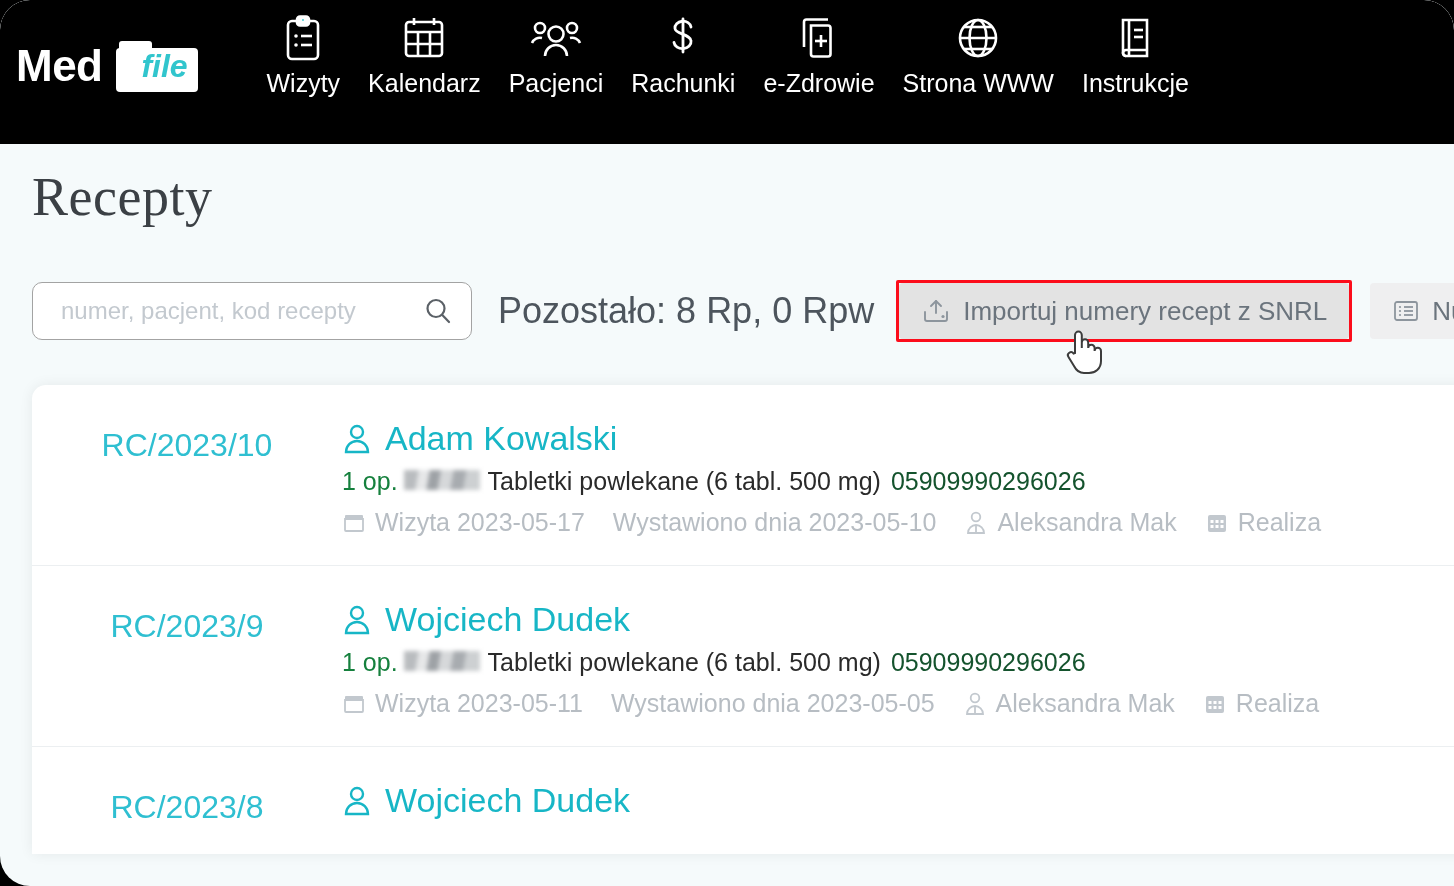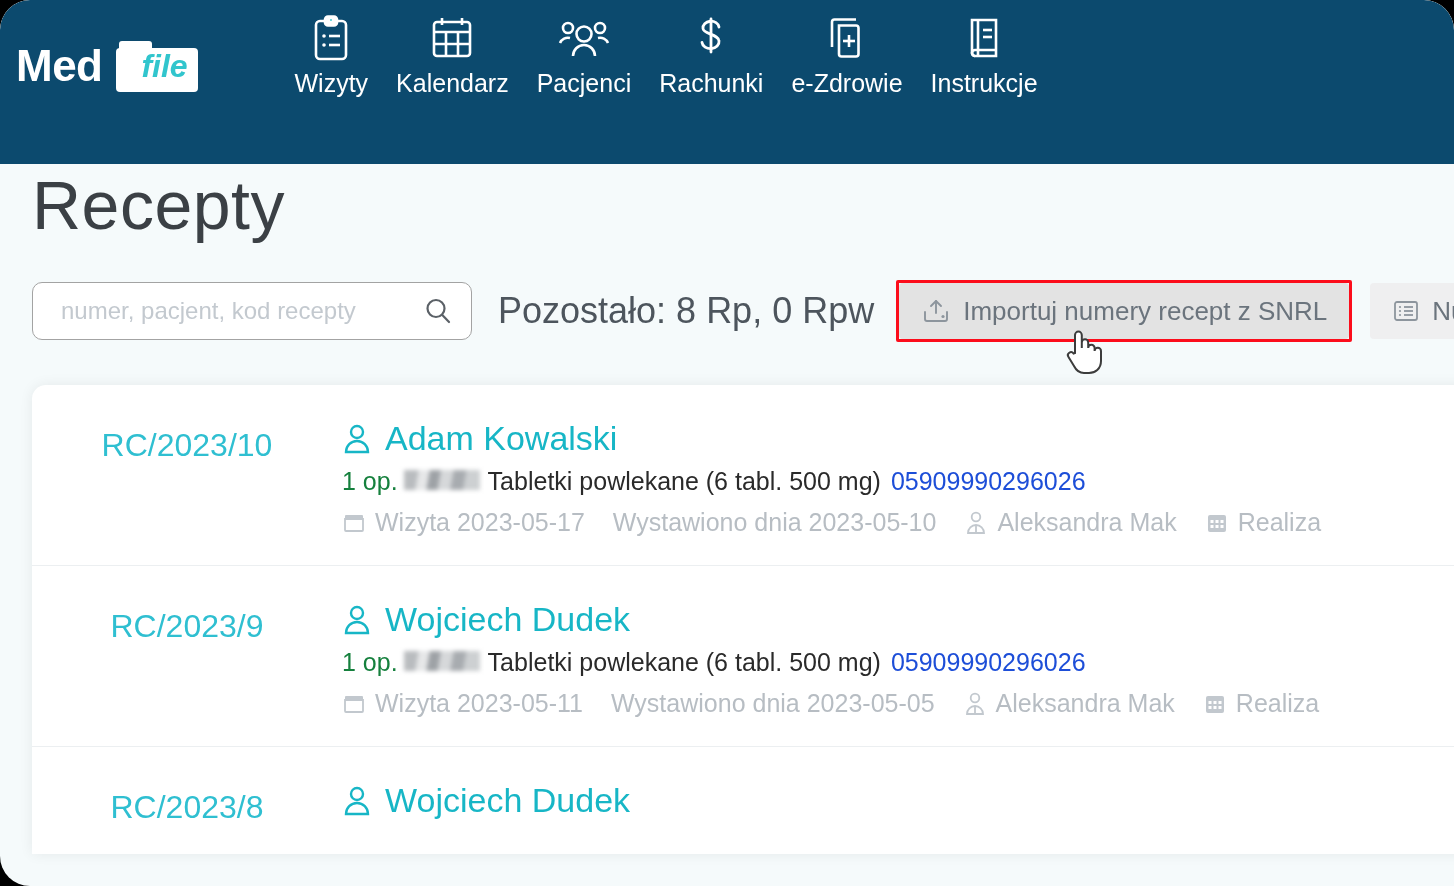--- a/index.html
+++ b/index.html
@@ -26,14 +26,13 @@
     position: absolute;
     top: 0; left: 0;
     width: 1454px;
-    height: 164px;
-    background: #0c4a6e;
+    height: 144px;
+    background: #000000;
     border-top-left-radius: 30px;
     border-top-right-radius: 30px;
     display: flex;
     align-items: flex-start;
     box-sizing: border-box;
-    gap: 28px;
   }
 
   .brand {

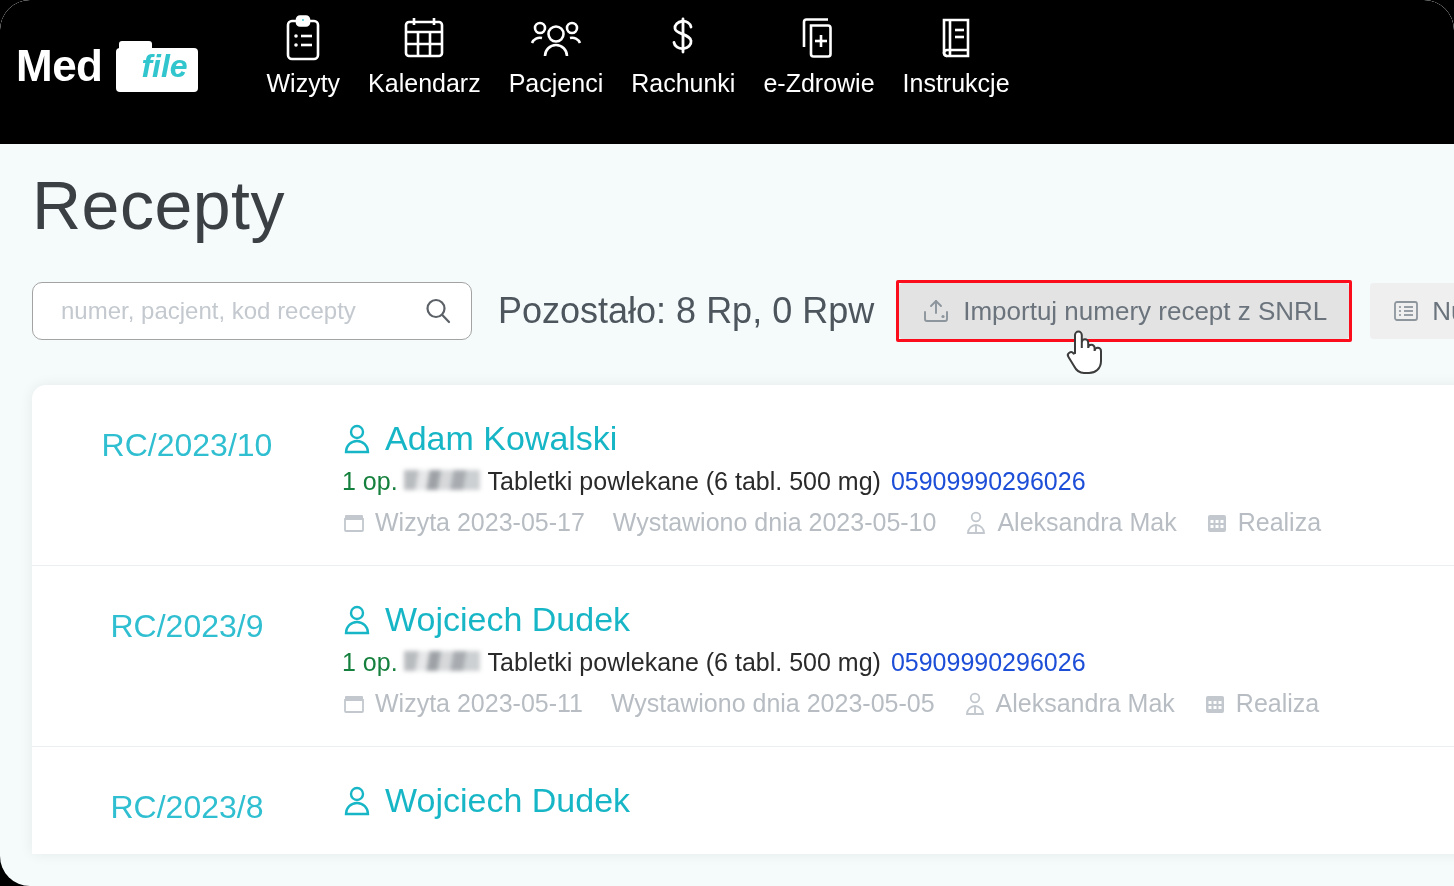--- a/index.html
+++ b/index.html
@@ -365,6 +365,18 @@
         <span class="nav-label">e-Zdrowie</span>
       </div>
 
+      <div class="navitem">
+        <span class="nav-icon">
+          <svg width="48" height="50" viewBox="0 0 48 50" fill="none" stroke="#ffffff" stroke-width="2.6">
+            <circle cx="24" cy="24" r="18"></circle>
+            <ellipse cx="24" cy="24" rx="8.5" ry="18"></ellipse>
+            <line x1="6" y1="24" x2="42" y2="24"></line>
+            <line x1="9.5" y1="13" x2="38.5" y2="13"></line>
+            <line x1="9.5" y1="35" x2="38.5" y2="35"></line>
+          </svg>
+        </span>
+        <span class="nav-label">Strona WWW</span>
+      </div>
 
       <div class="navitem">
         <span class="nav-icon">

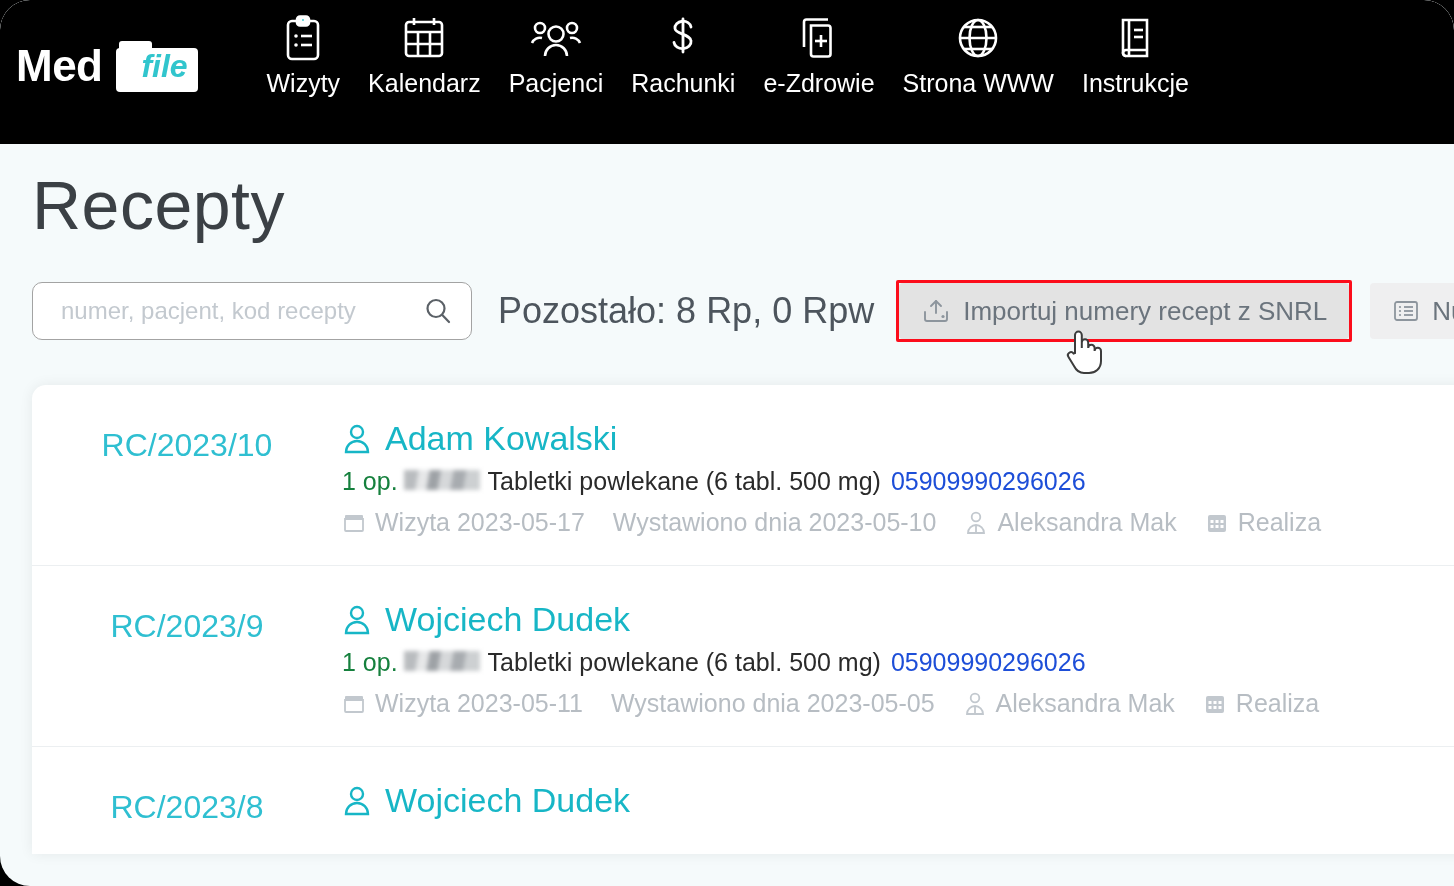--- a/index.html
+++ b/index.html
@@ -105,11 +105,12 @@
     position: absolute;
     left: 32px;
     top: 168px;
-    font-size: 68px;
+    font-size: 54px;
     color: #3b4045;
     font-weight: normal;
     letter-spacing: 0.5px;
     line-height: 1.1;
+    font-family: Liberation Serif, serif;
   }
 
   .toolbar {

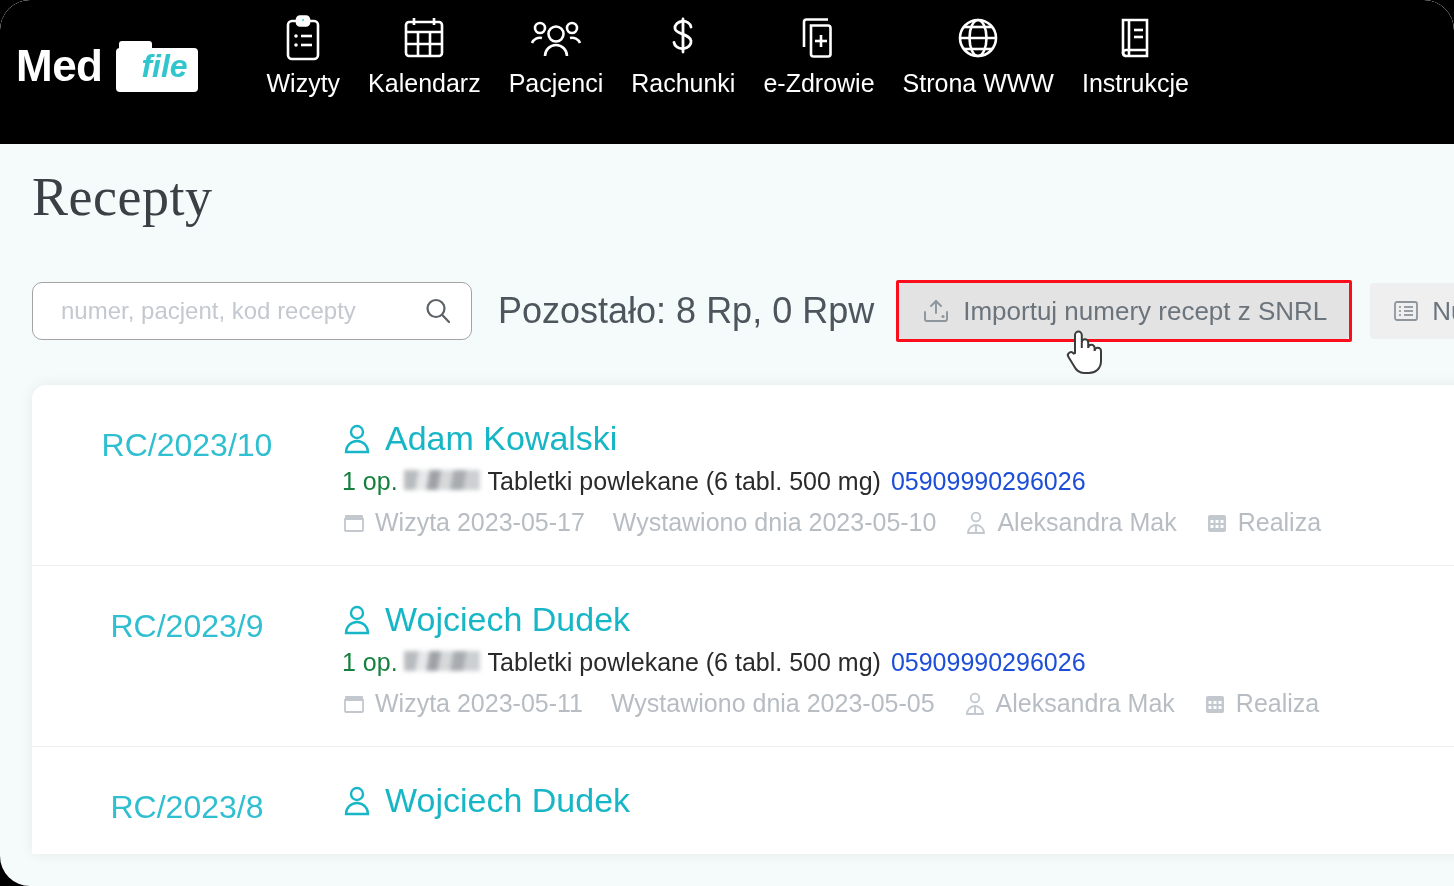--- a/index.html
+++ b/index.html
@@ -263,7 +263,7 @@
     vertical-align: middle;
   }
   .rx-drug .drugname { color: #2a2a2a; }
-  .rx-drug .ean { color: #1d4ed8; margin-left: 10px; }
+  .rx-drug .ean { color: #14532d; margin-left: 10px; }
 
   .rx-meta {
     margin-top: 12px;

